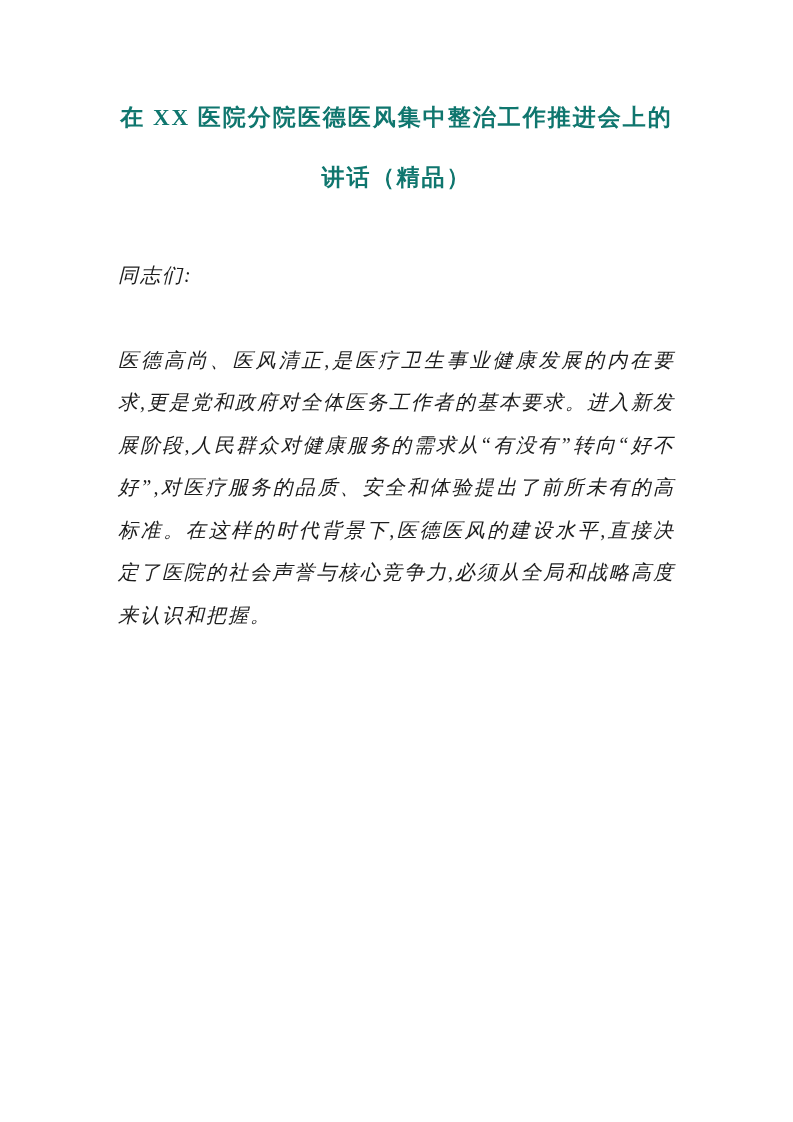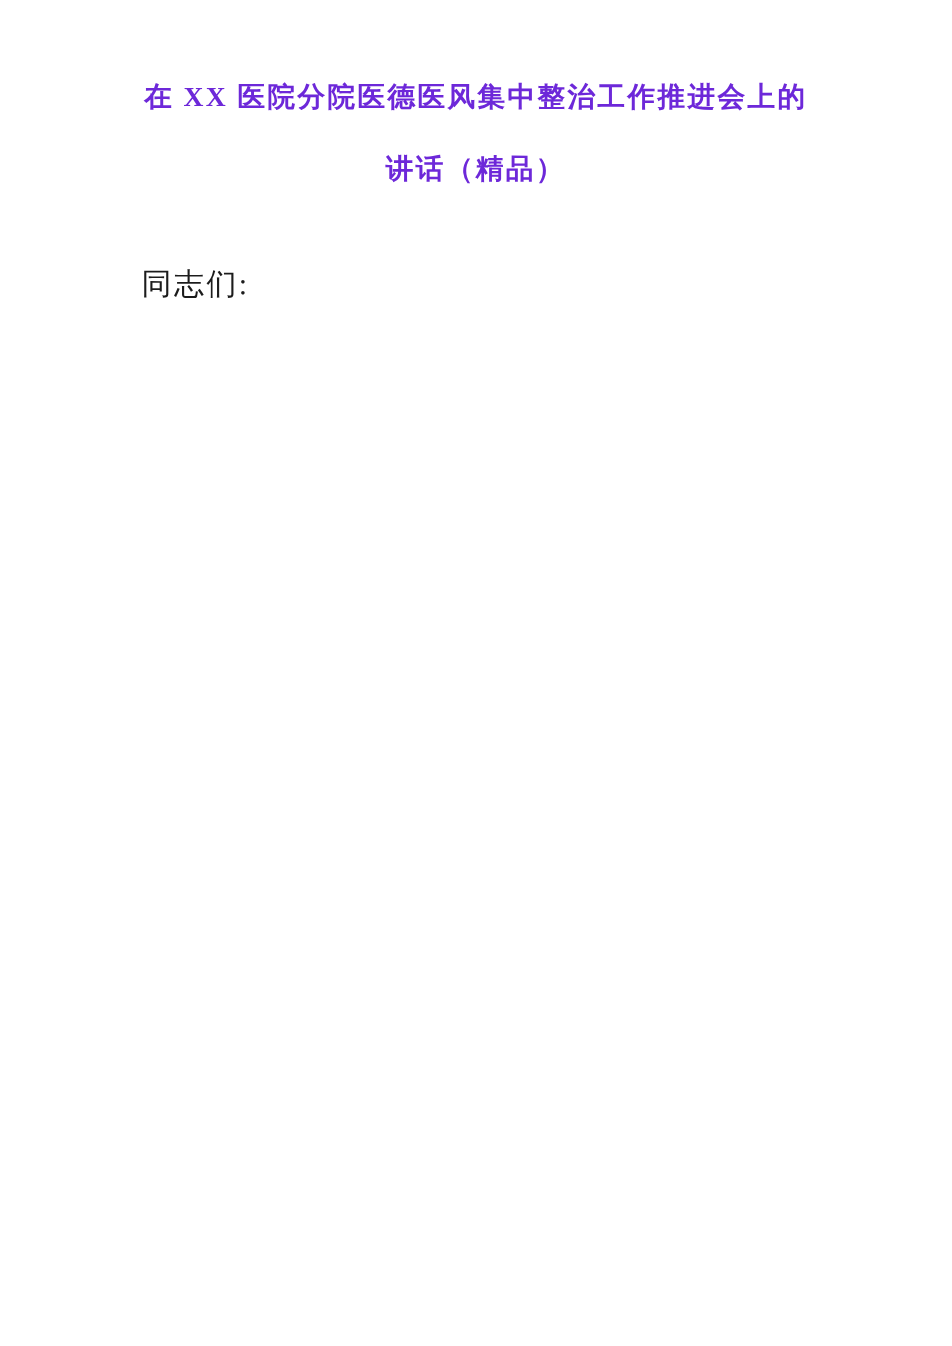--- a/index.html
+++ b/index.html
@@ -23,13 +23,13 @@
   }
   .doc-title {
     margin: 0;
-    padding-top: 51px;
+    padding-top: 88px;
     font-size: 23px;
     font-weight: bold;
     line-height: 60px;
     letter-spacing: 2px;
     text-align: center;
-    color: #6d28d9;
+    color: #0f766e;
   }
   .doc-body {
     margin-top: 46px;

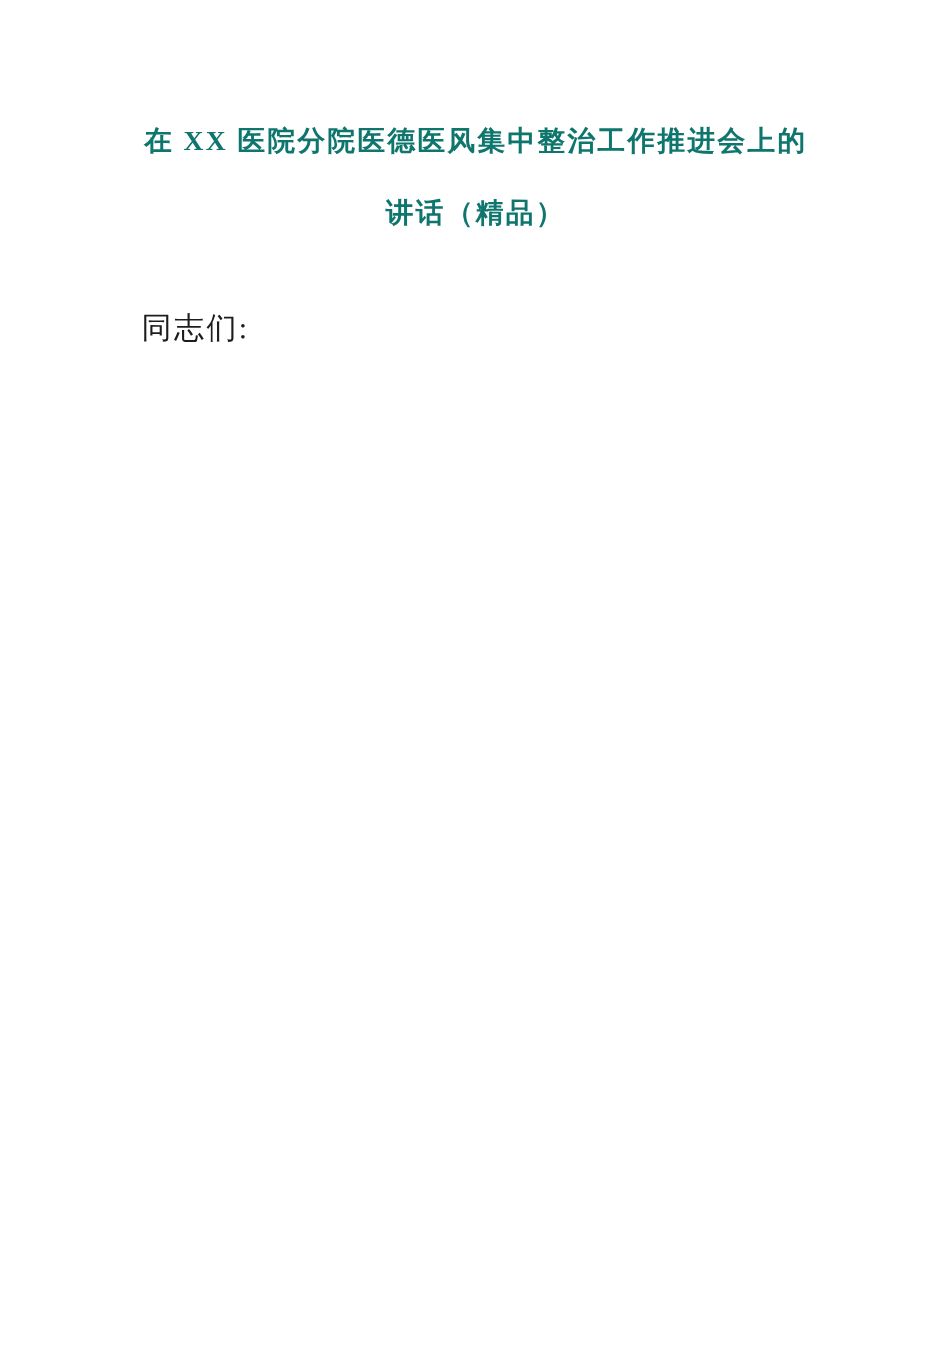--- a/index.html
+++ b/index.html
@@ -36,13 +36,14 @@
   }
   .doc-body p {
     margin: 0 0 42px 0;
-    font-size: 25px;
+    font-size: 20px;
     line-height: 42.5px;
     letter-spacing: 2px;
     text-align: justify;
     text-justify: inter-character;
     font-weight: normal;
     color: #1c1c1c;
+    font-style: italic;
   }
   .doc-body p:last-child { margin-bottom: 0; }
 </style>

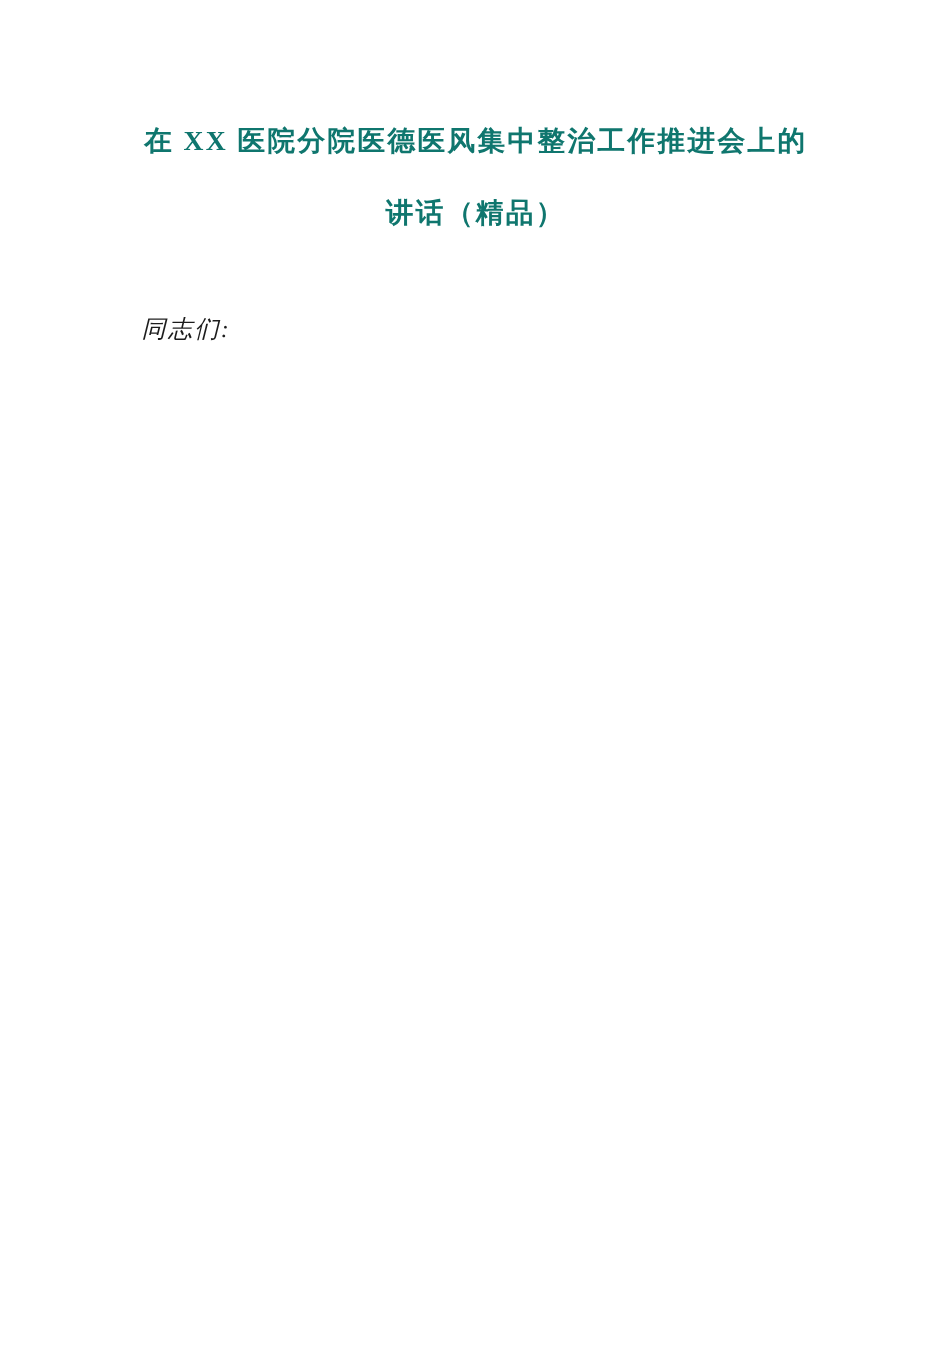--- a/index.html
+++ b/index.html
@@ -58,6 +58,7 @@
 
 
 
+    <p>医德高尚、医风清正,是医疗卫生事业健康发展的内在要求,更是党和政府对全体医务工作者的基本要求。进入新发展阶段,人民群众对健康服务的需求从“有没有”转向“好不好”,对医疗服务的品质、安全和体验提出了前所未有的高标准。在这样的时代背景下,医德医风的建设水平,直接决定了医院的社会声誉与核心竞争力,必须从全局和战略高度来认识和把握。</p>
   </div>
 </div>
 

